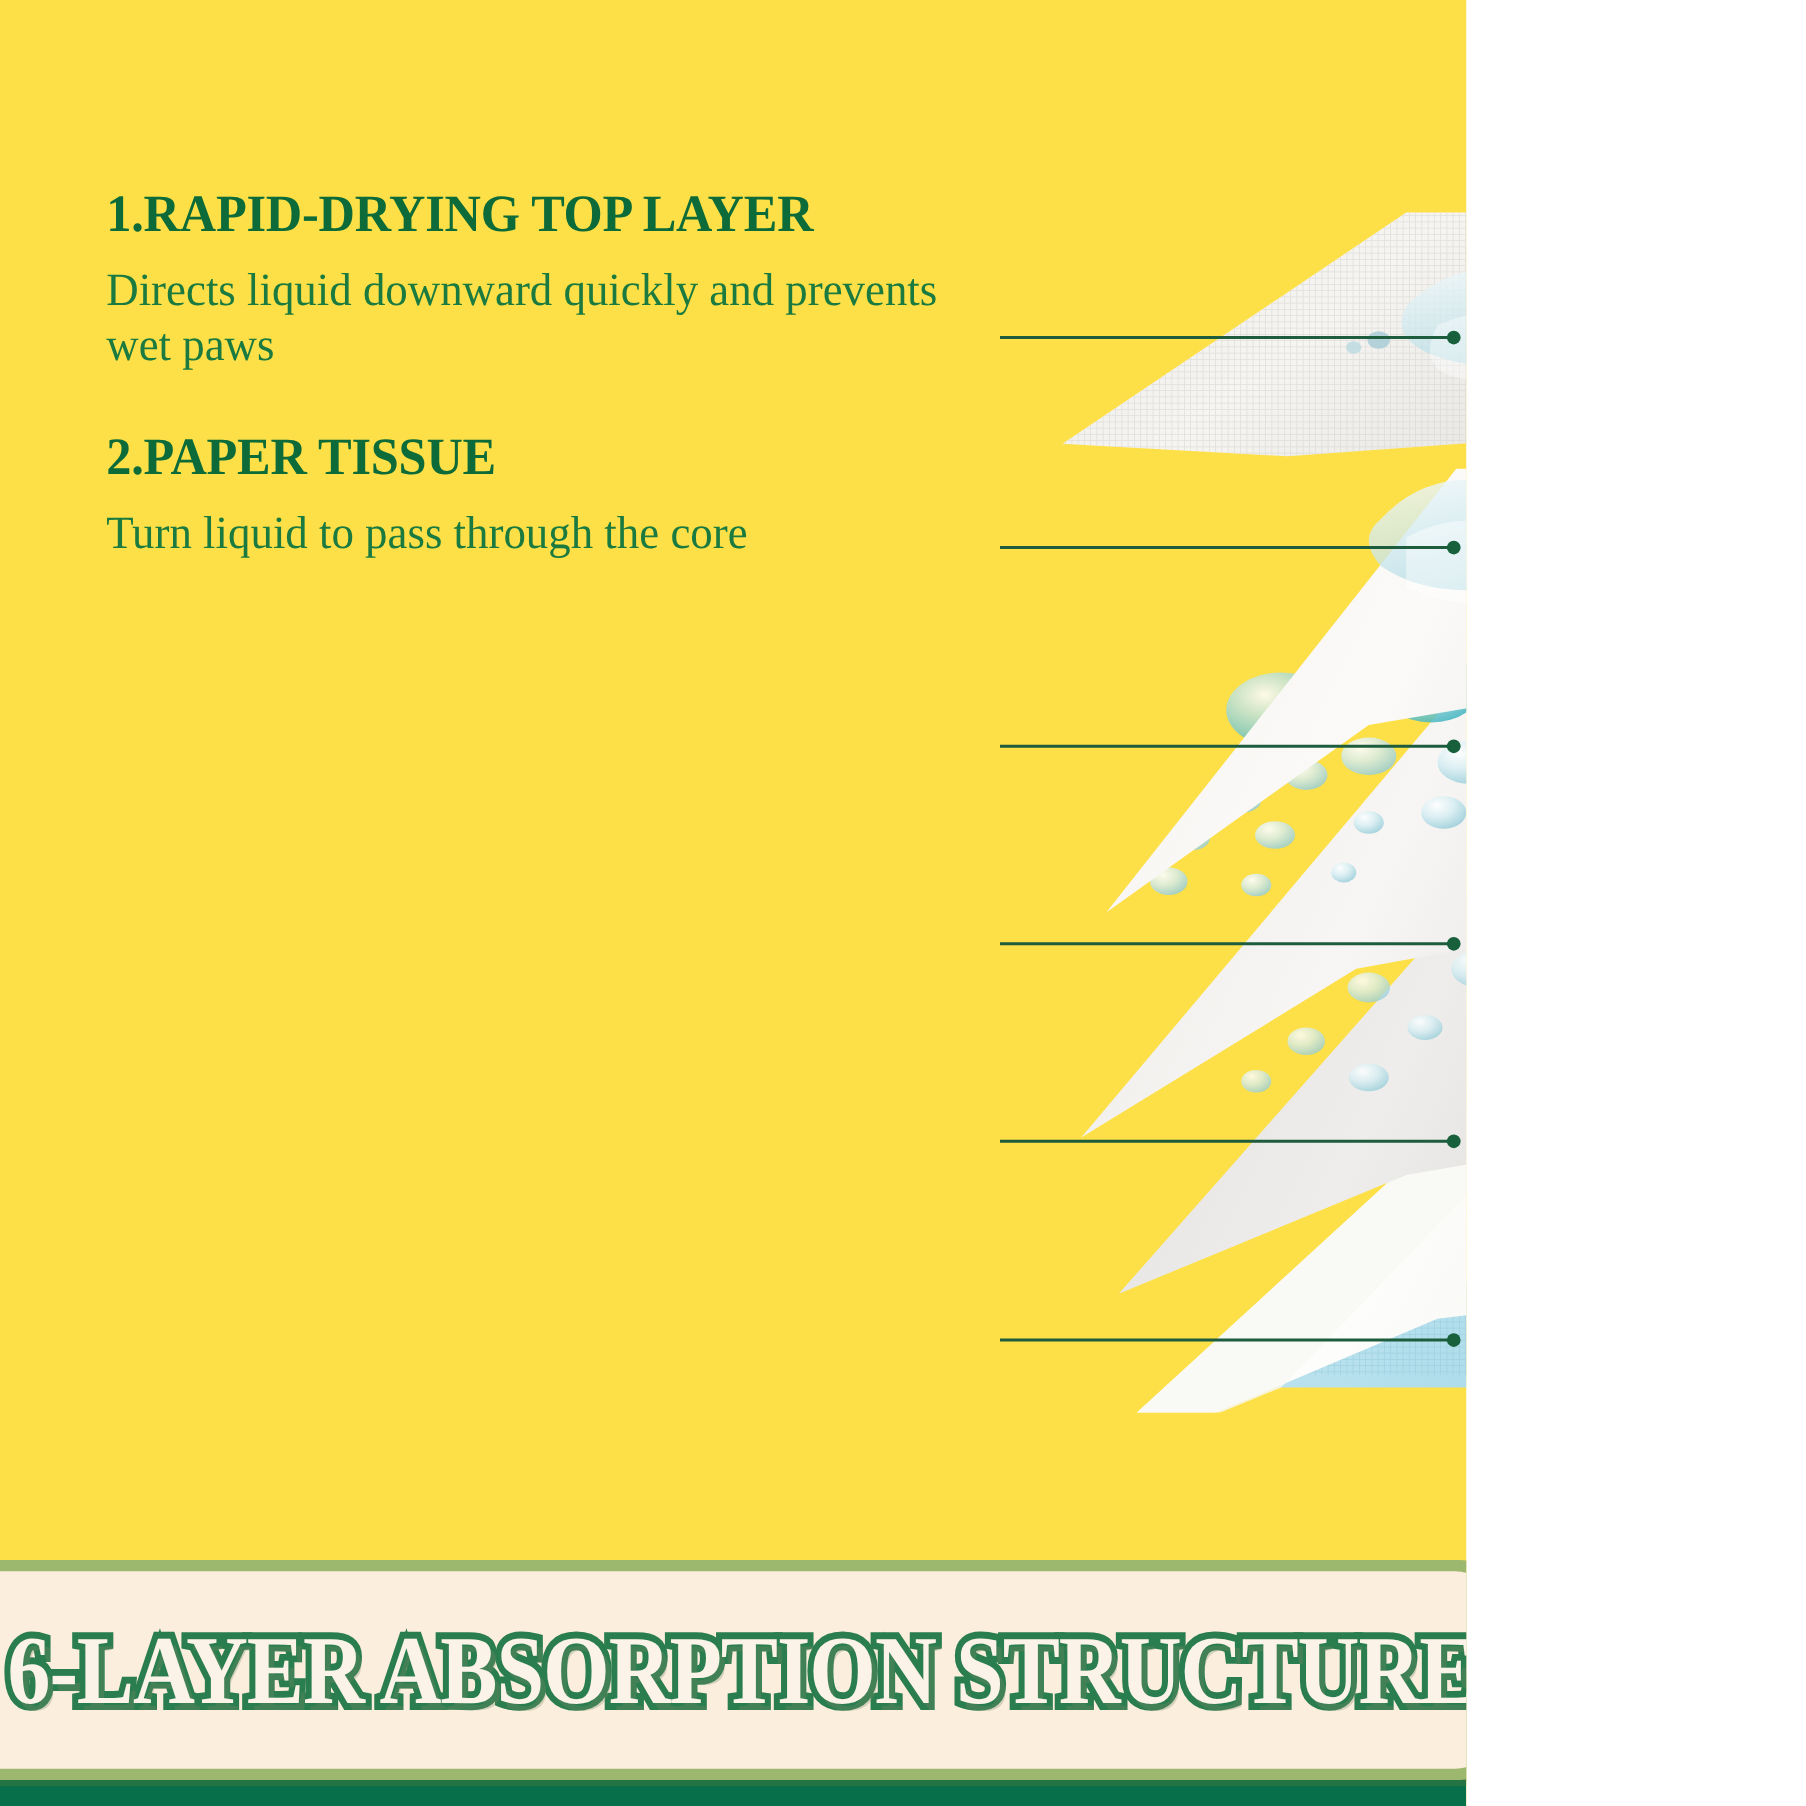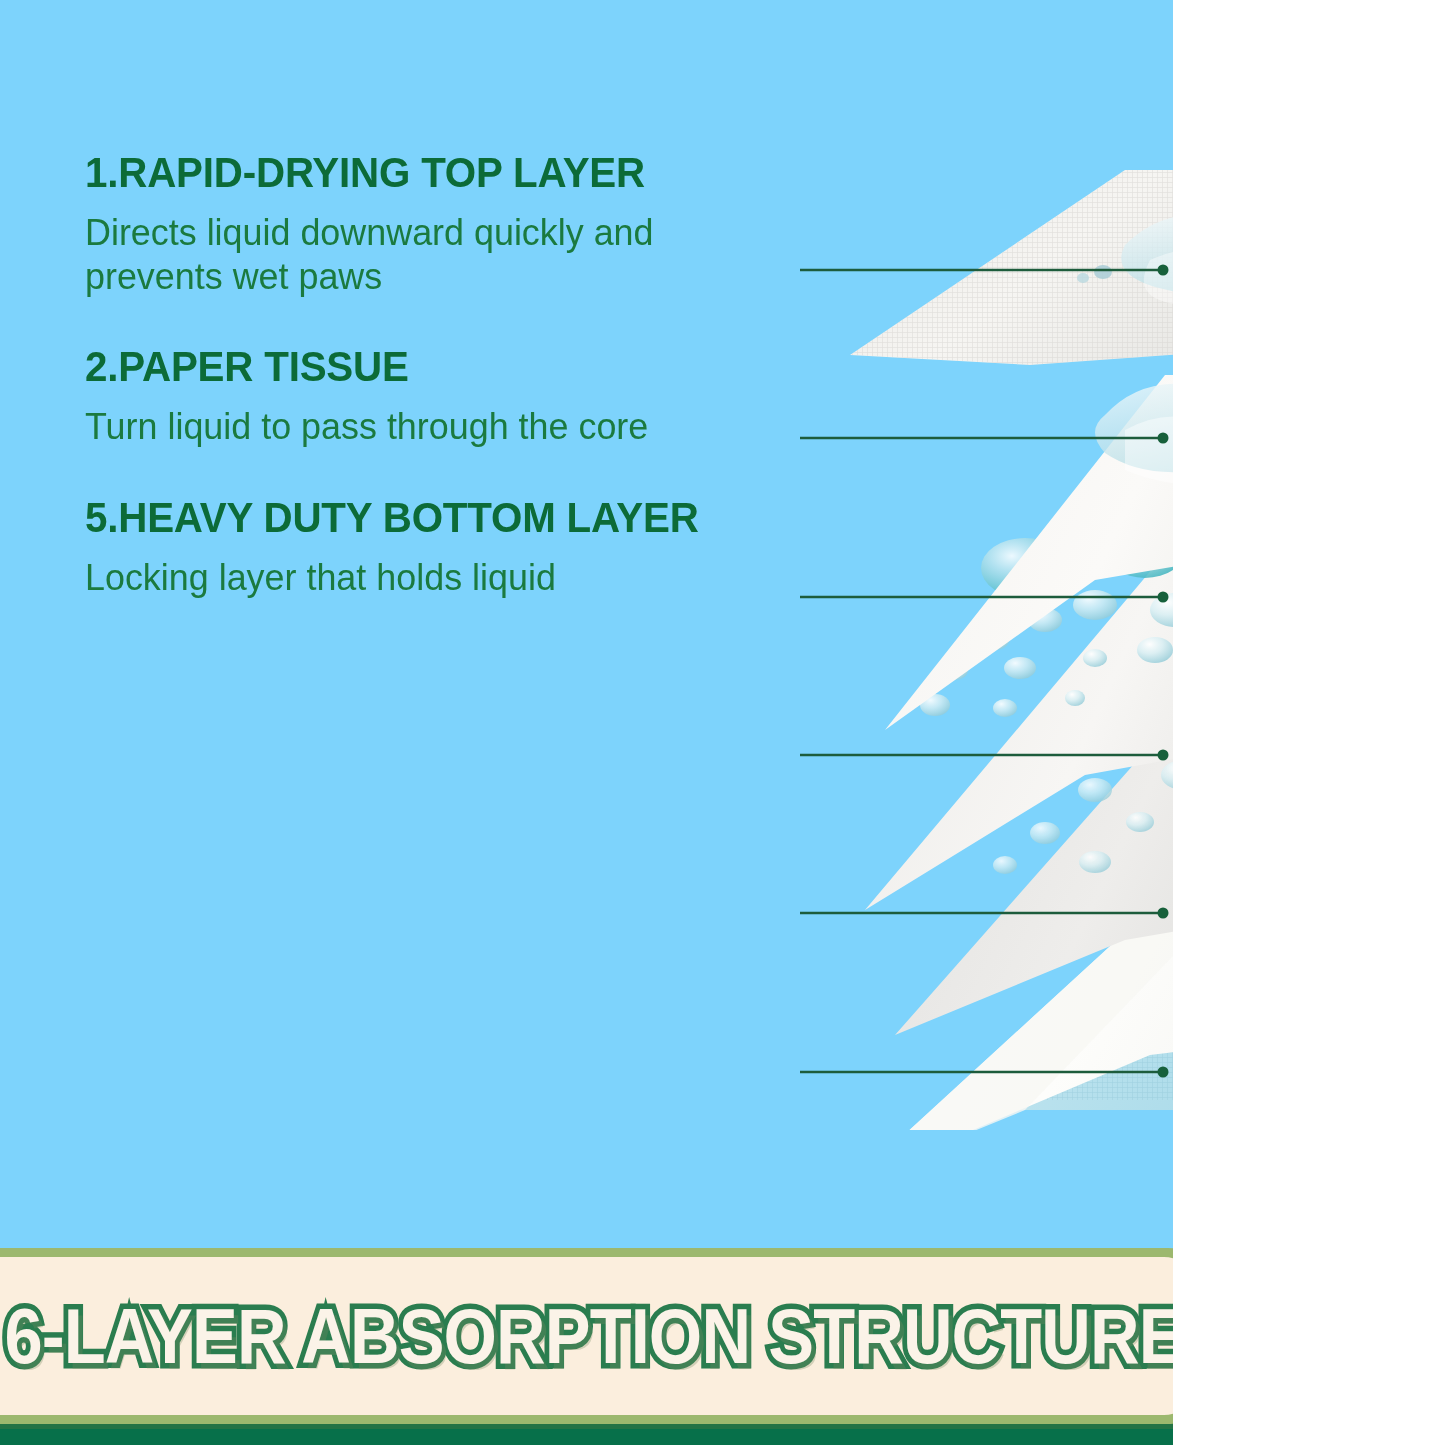--- a/index.html
+++ b/index.html
@@ -12,8 +12,8 @@
     width: 1173px;
     height: 1445px;
     overflow: hidden;
-    font-family: Liberation Sans, sans-serif;
-    background: #7dd3fc;
+    font-family: Liberation Serif, serif;
+    background: #fde047;
   }
 
   

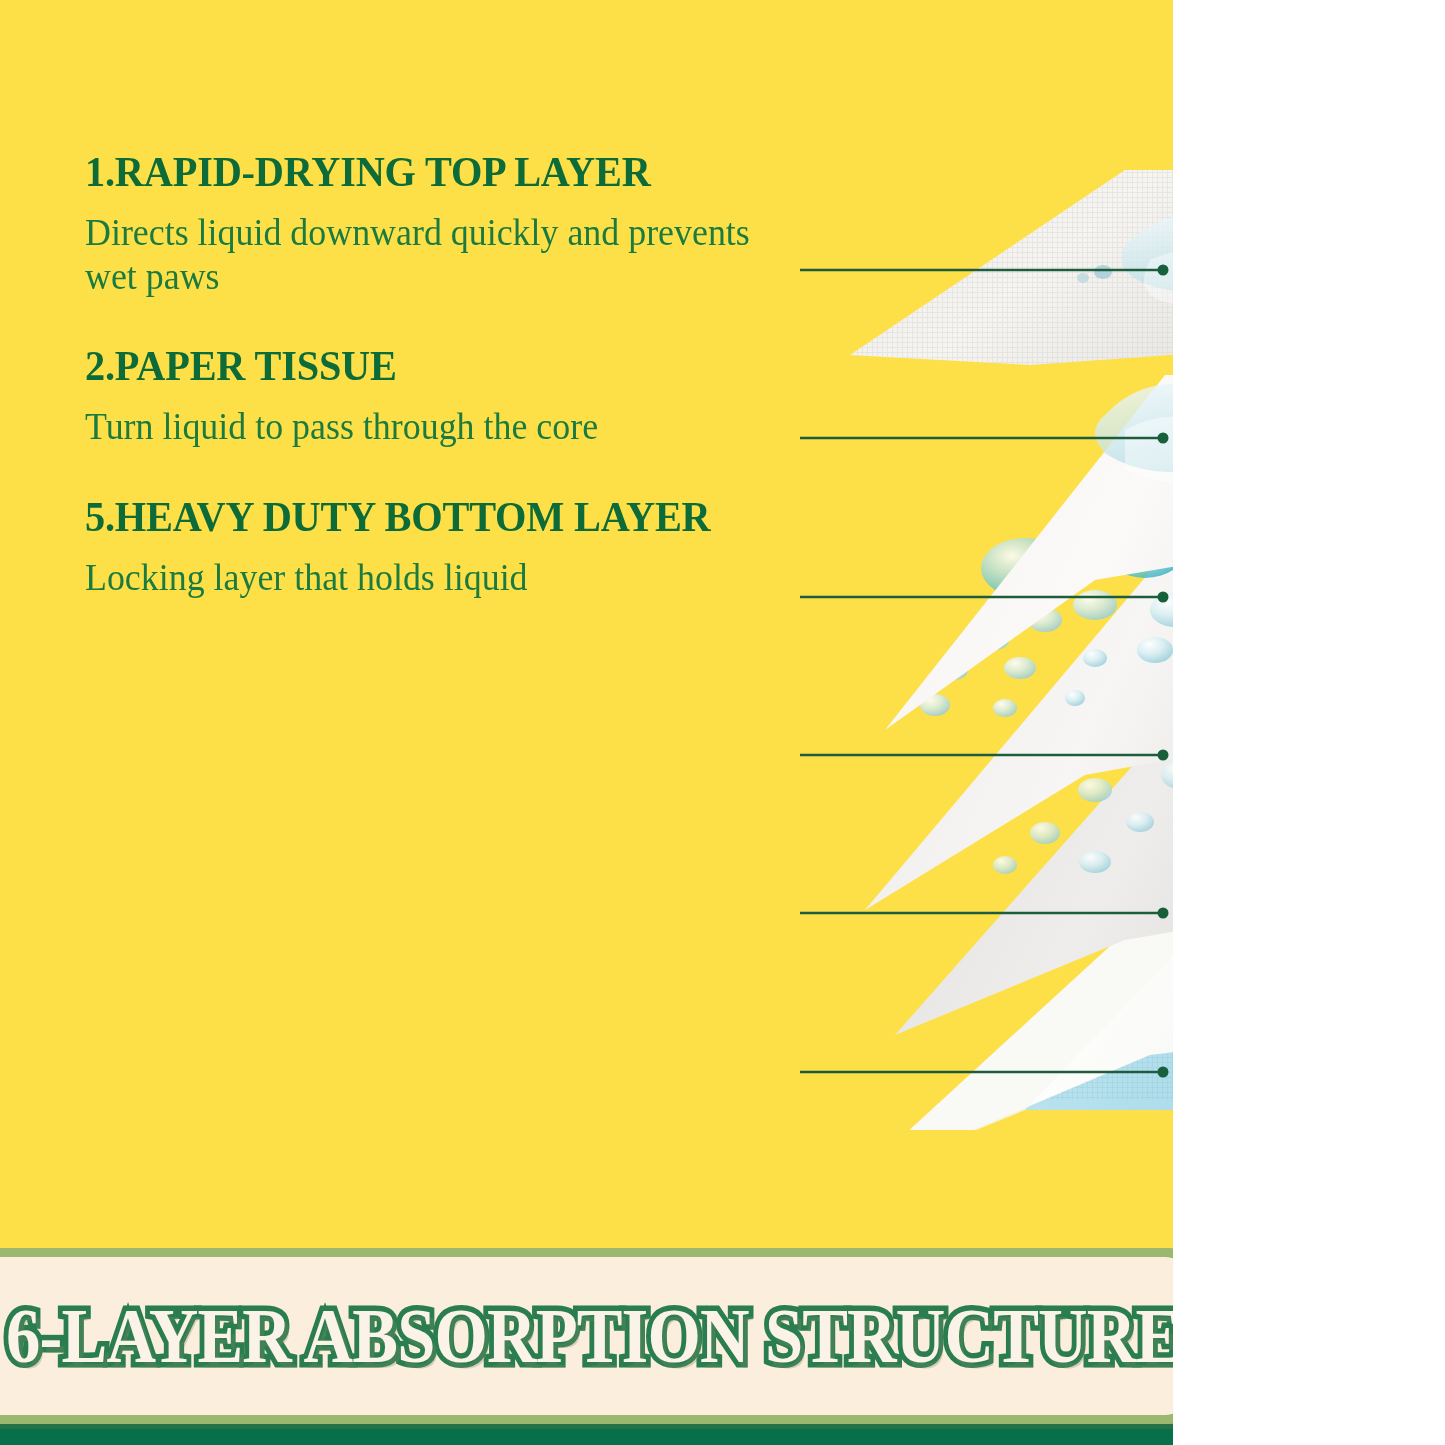--- a/index.html
+++ b/index.html
@@ -304,10 +304,6 @@
 
 
 
-    <div class="layer-block">
-      <p class="layer-title">5.HEAVY DUTY BOTTOM LAYER</p>
-      <p class="layer-desc">Locking layer that holds liquid</p>
-    </div>
 
 
   </div>

